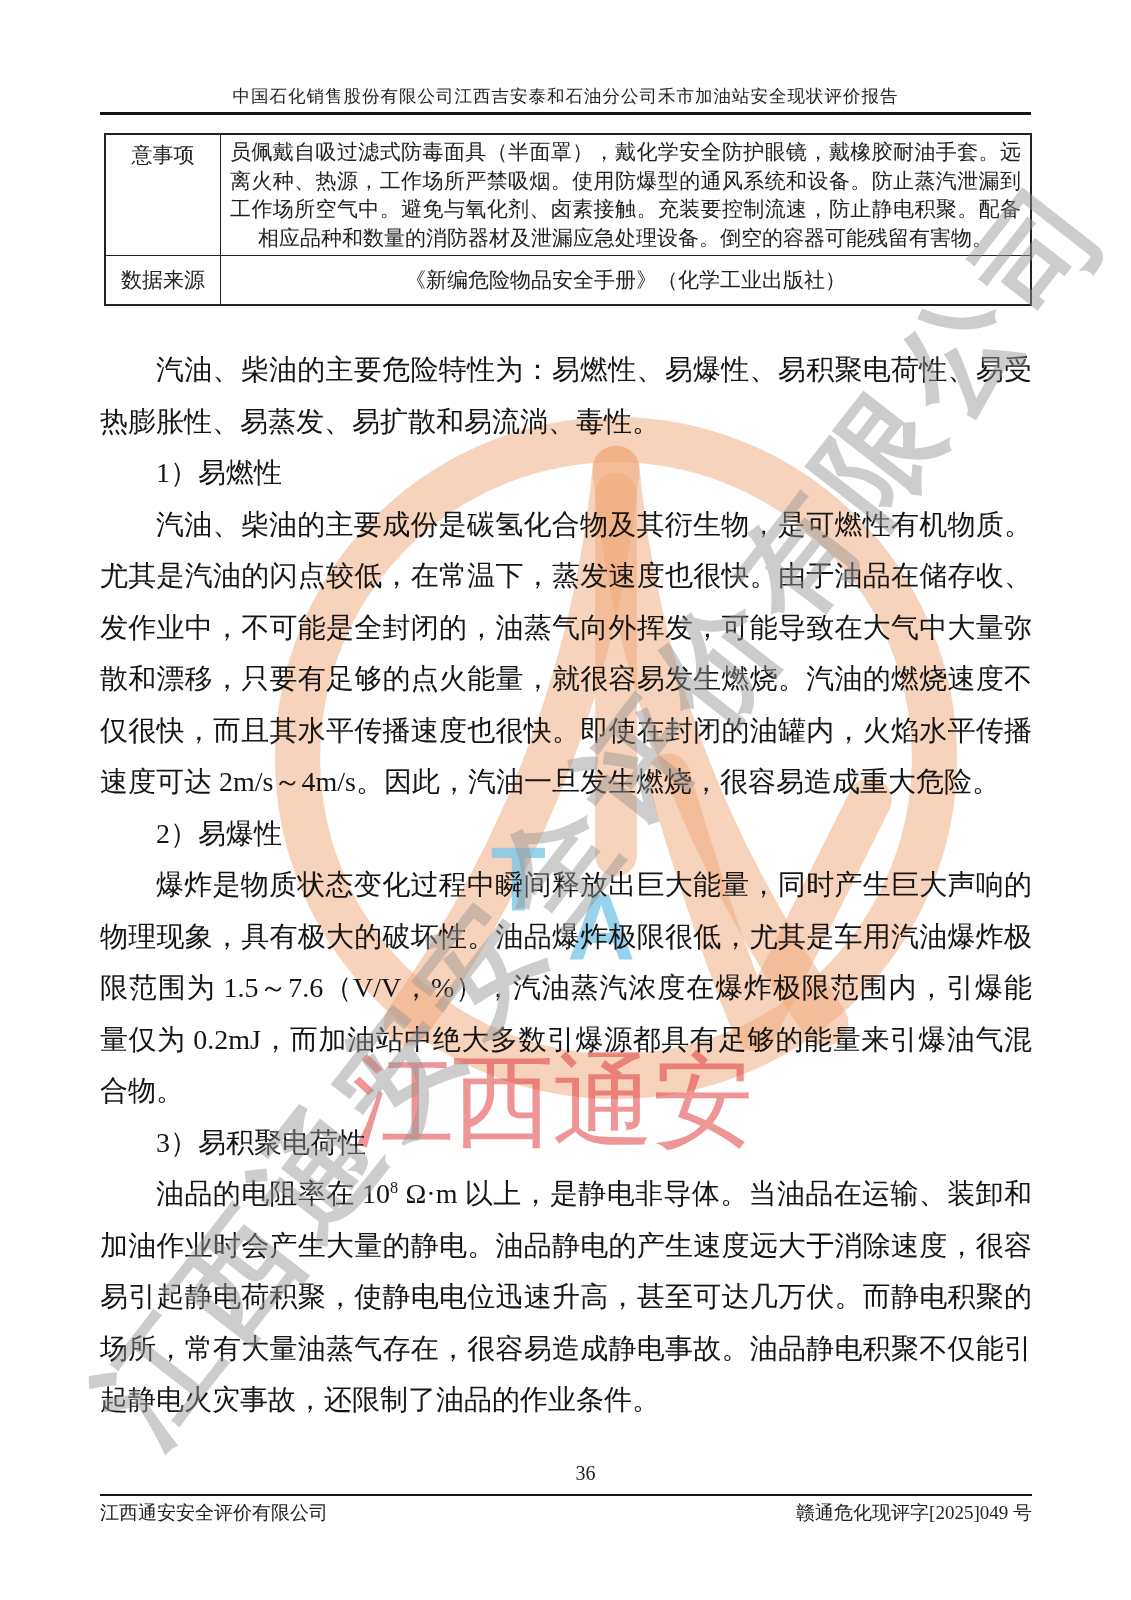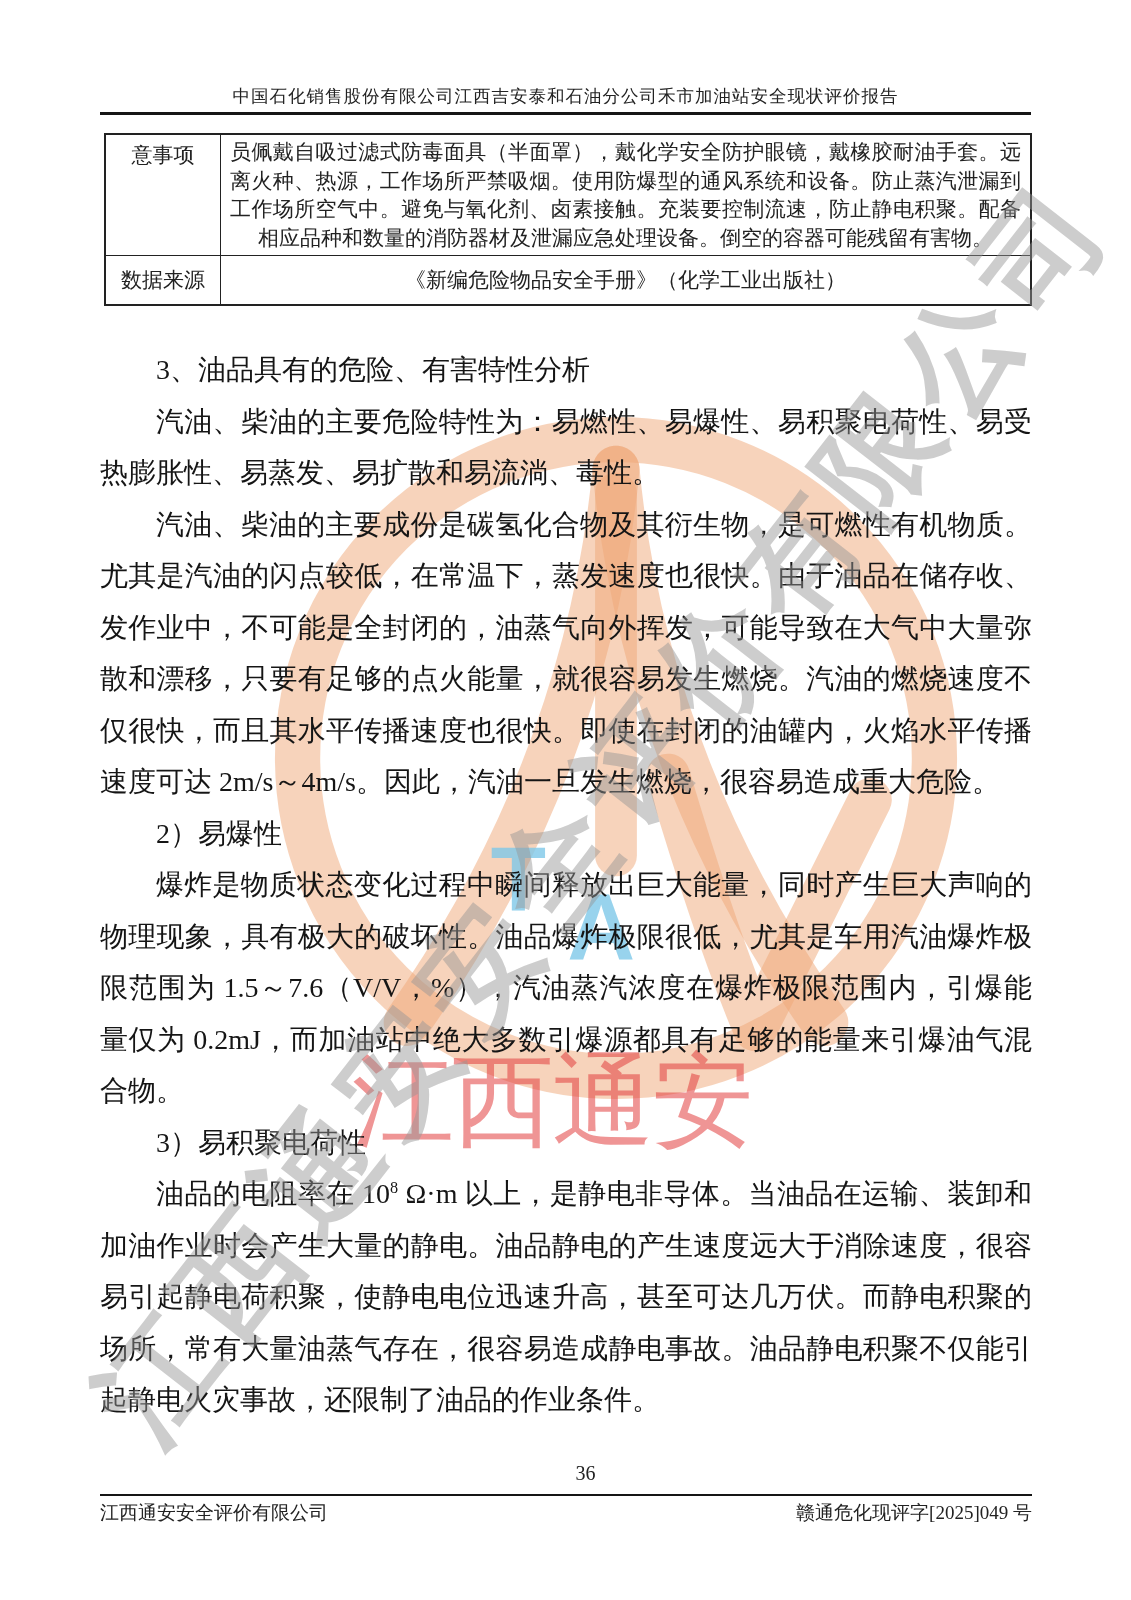--- a/index.html
+++ b/index.html
@@ -115,7 +115,6 @@
     </table>
 
     <div class="bodytext" data-interactable="false">
-      <p data-interactable="false">3、油品具有的危险、有害特性分析</p>
       <p data-interactable="false">汽油、柴油的主要危险特性为：易燃性、易爆性、易积聚电荷性、易受热膨胀性、易蒸发、易扩散和易流淌、毒性。</p>
       <p data-interactable="false">汽油、柴油的主要成份是碳氢化合物及其衍生物，是可燃性有机物质。尤其是汽油的闪点较低，在常温下，蒸发速度也很快。由于油品在储存收、发作业中，不可能是全封闭的，油蒸气向外挥发，可能导致在大气中大量弥散和漂移，只要有足够的点火能量，就很容易发生燃烧。汽油的燃烧速度不仅很快，而且其水平传播速度也很快。即使在封闭的油罐内，火焰水平传播速度可达 2m/s～4m/s。因此，汽油一旦发生燃烧，很容易造成重大危险。</p>
       <p data-interactable="false">2）易爆性</p>

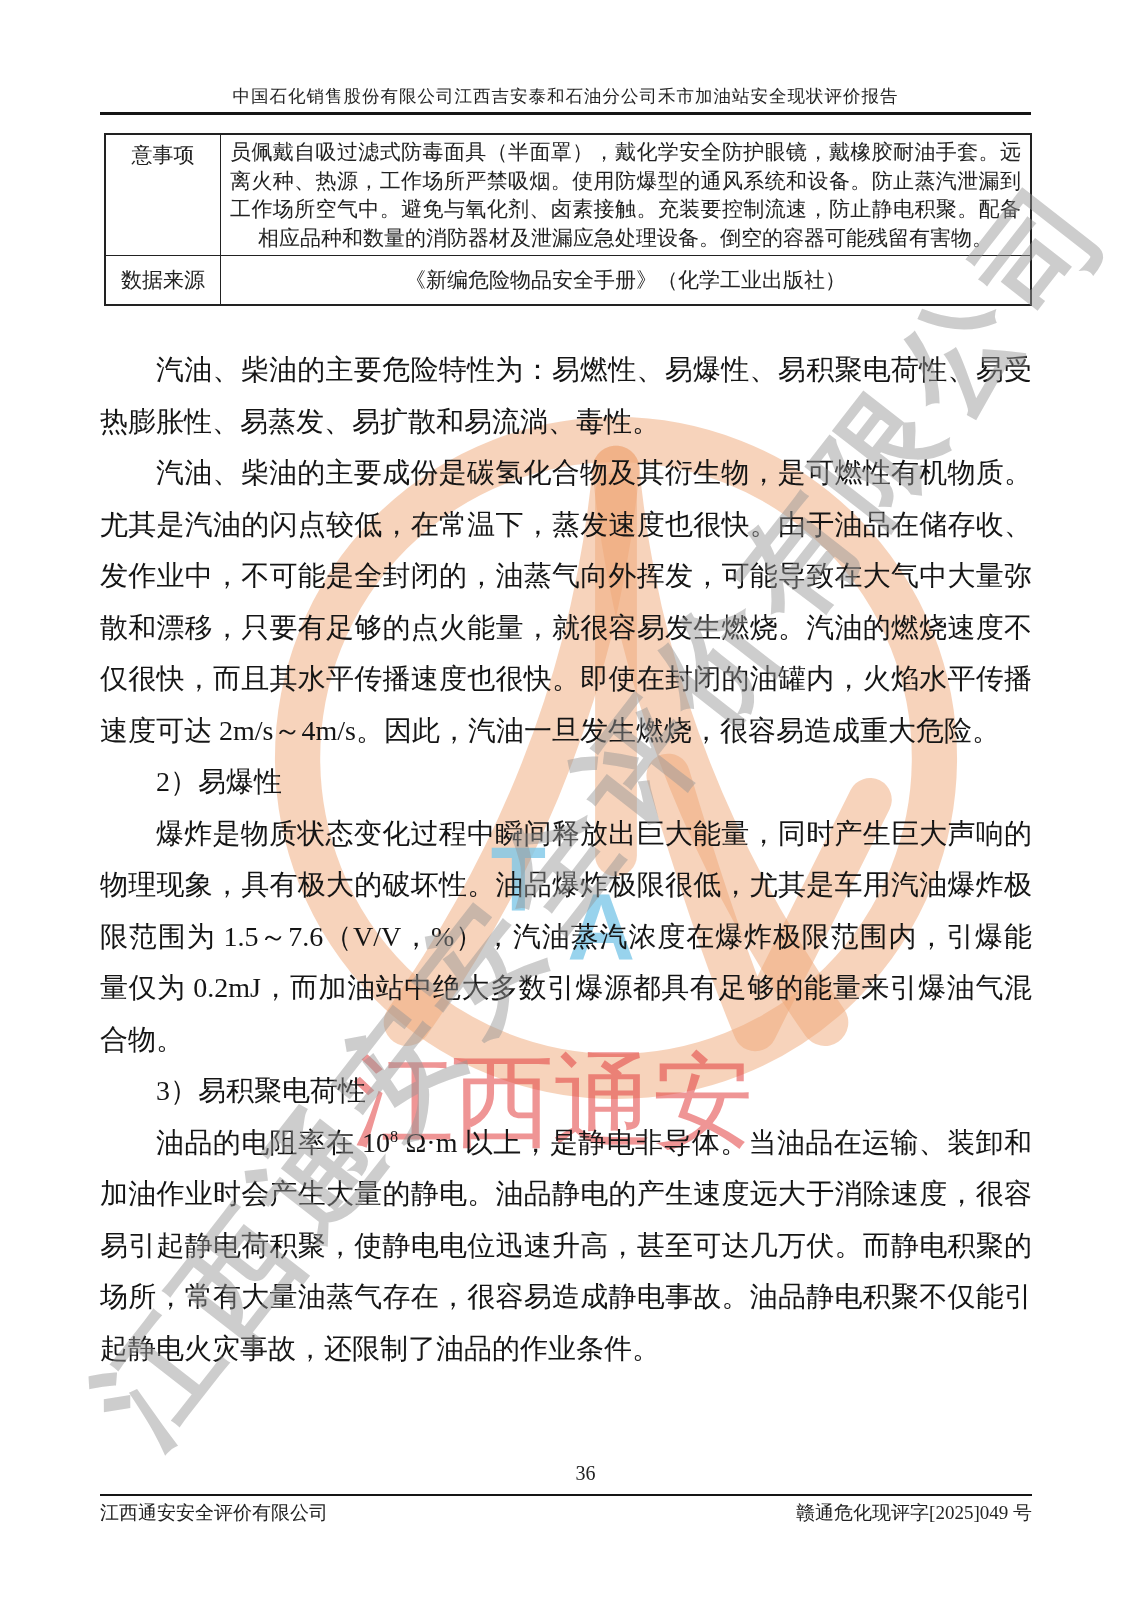--- a/index.html
+++ b/index.html
@@ -116,6 +116,7 @@
 
     <div class="bodytext" data-interactable="false">
       <p data-interactable="false">汽油、柴油的主要危险特性为：易燃性、易爆性、易积聚电荷性、易受热膨胀性、易蒸发、易扩散和易流淌、毒性。</p>
+      <p data-interactable="false">1）易燃性</p>
       <p data-interactable="false">汽油、柴油的主要成份是碳氢化合物及其衍生物，是可燃性有机物质。尤其是汽油的闪点较低，在常温下，蒸发速度也很快。由于油品在储存收、发作业中，不可能是全封闭的，油蒸气向外挥发，可能导致在大气中大量弥散和漂移，只要有足够的点火能量，就很容易发生燃烧。汽油的燃烧速度不仅很快，而且其水平传播速度也很快。即使在封闭的油罐内，火焰水平传播速度可达 2m/s～4m/s。因此，汽油一旦发生燃烧，很容易造成重大危险。</p>
       <p data-interactable="false">2）易爆性</p>
       <p data-interactable="false">爆炸是物质状态变化过程中瞬间释放出巨大能量，同时产生巨大声响的物理现象，具有极大的破坏性。油品爆炸极限很低，尤其是车用汽油爆炸极限范围为 1.5～7.6（V/V，%），汽油蒸汽浓度在爆炸极限范围内，引爆能量仅为 0.2mJ，而加油站中绝大多数引爆源都具有足够的能量来引爆油气混合物。</p>

